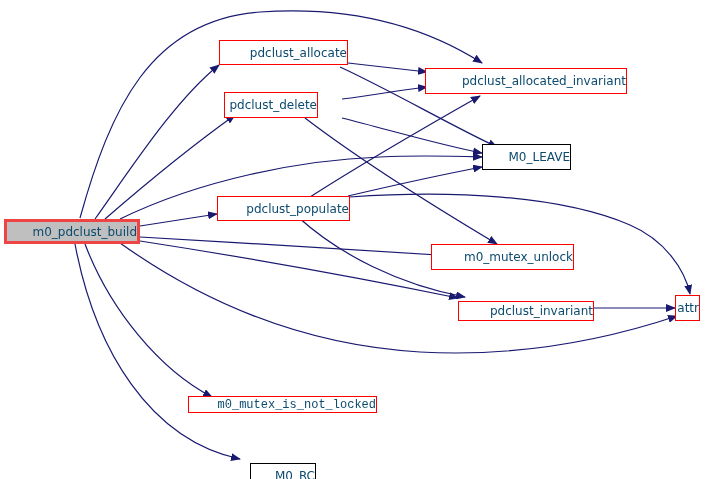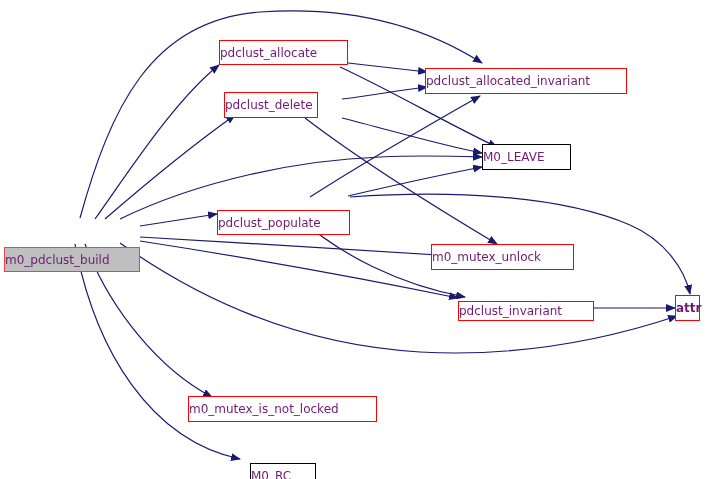--- a/index.html
+++ b/index.html
@@ -7,8 +7,8 @@
          font-family: "DejaVu Sans", sans-serif; }
   svg { position: absolute; left: 0; top: 0; }
   .node { position: absolute; box-sizing: border-box; background: #ffffff;
-          font-size: 12px; color: #701a75; display: flex; align-items: center;
-          justify-content: flex-start; white-space: nowrap; cursor: pointer; }
+          font-size: 12px; color: #0c4a6e; display: flex; align-items: center;
+          justify-content: flex-end; white-space: nowrap; cursor: pointer; }
   .node.red { border: 1px solid #ff0000; }
   .node.black { border: 1px solid #000000; }
   .node.root { border: 1px solid #ef4444; background: #bfbfbf; margin-top: 28px; }

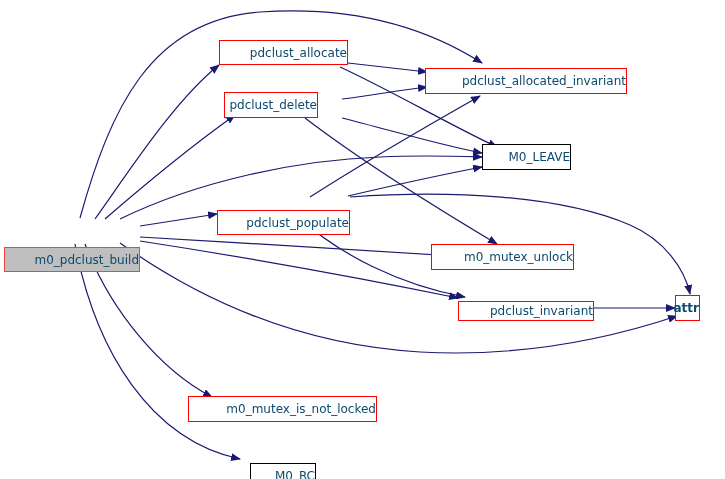--- a/index.html
+++ b/index.html
@@ -60,7 +60,7 @@
 <div class="node red" style="left:224px;top:92px;width:94px;height:26px;">
   <span>pdclust_delete</span>
 </div>
-<div class="node red" style="left:217px;top:196px;width:133px;height:25px;margin-top:14px;">
+<div class="node red" style="left:217px;top:196px;width:133px;height:25px;">
   <span>pdclust_populate</span>
 </div>
 <div class="node red" style="left:425px;top:68px;width:202px;height:26px;">

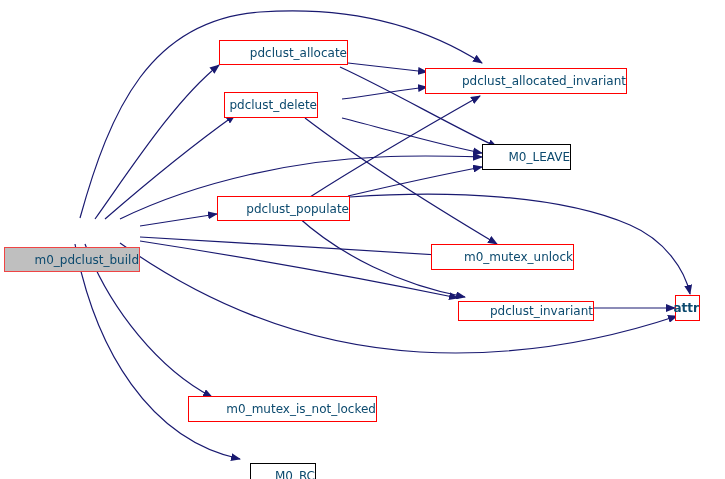--- a/index.html
+++ b/index.html
@@ -11,7 +11,7 @@
           justify-content: flex-end; white-space: nowrap; cursor: pointer; }
   .node.red { border: 1px solid #ff0000; }
   .node.black { border: 1px solid #000000; }
-  .node.root { border: 1px solid #ef4444; background: #bfbfbf; margin-top: 28px; }
+  .node.root { border: 3px solid #ef4444; background: #bfbfbf; }
 </style>
 </head>
 <body>

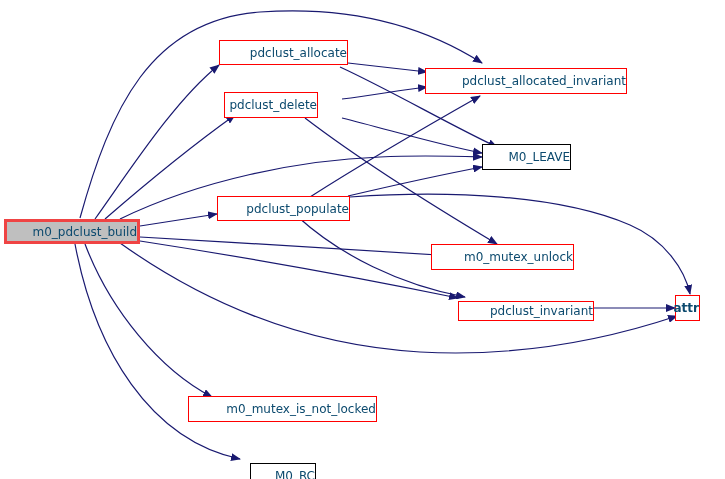--- a/index.html
+++ b/index.html
@@ -75,7 +75,7 @@
 <div class="node red" style="left:458px;top:301px;width:136px;height:20px;">
   <span>pdclust_invariant</span>
 </div>
-<div class="node red" style="left:675px;top:295px;width:25px;height:26px;font-weight:bold;">
+<div class="node red" style="left:675px;top:295px;width:25px;height:26px;">
   <span>attr</span>
 </div>
 <div class="node red" style="left:188px;top:396px;width:189px;height:26px;">

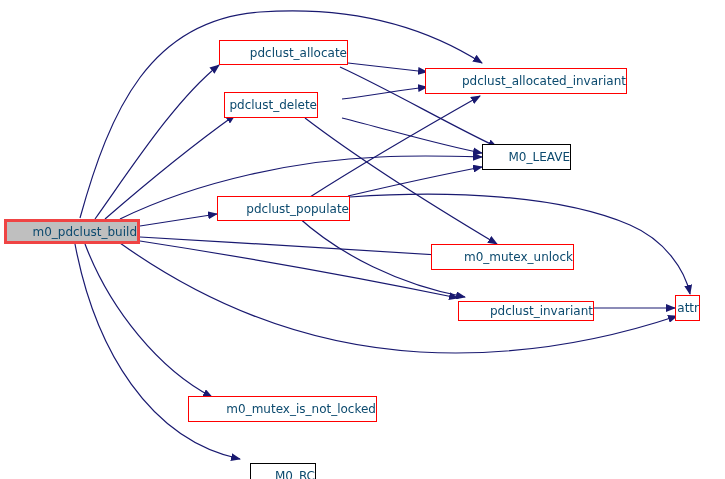--- a/index.html
+++ b/index.html
@@ -78,7 +78,7 @@
 <div class="node red" style="left:675px;top:295px;width:25px;height:26px;">
   <span>attr</span>
 </div>
-<div class="node red" style="left:188px;top:396px;width:189px;height:26px;">
+<div class="node red" style="left:188px;top:396px;width:189px;height:17px;font-family:Liberation Mono, monospace;">
   <span>m0_mutex_is_not_locked</span>
 </div>
 <div class="node black" style="left:250px;top:463px;width:66px;height:26px;">

